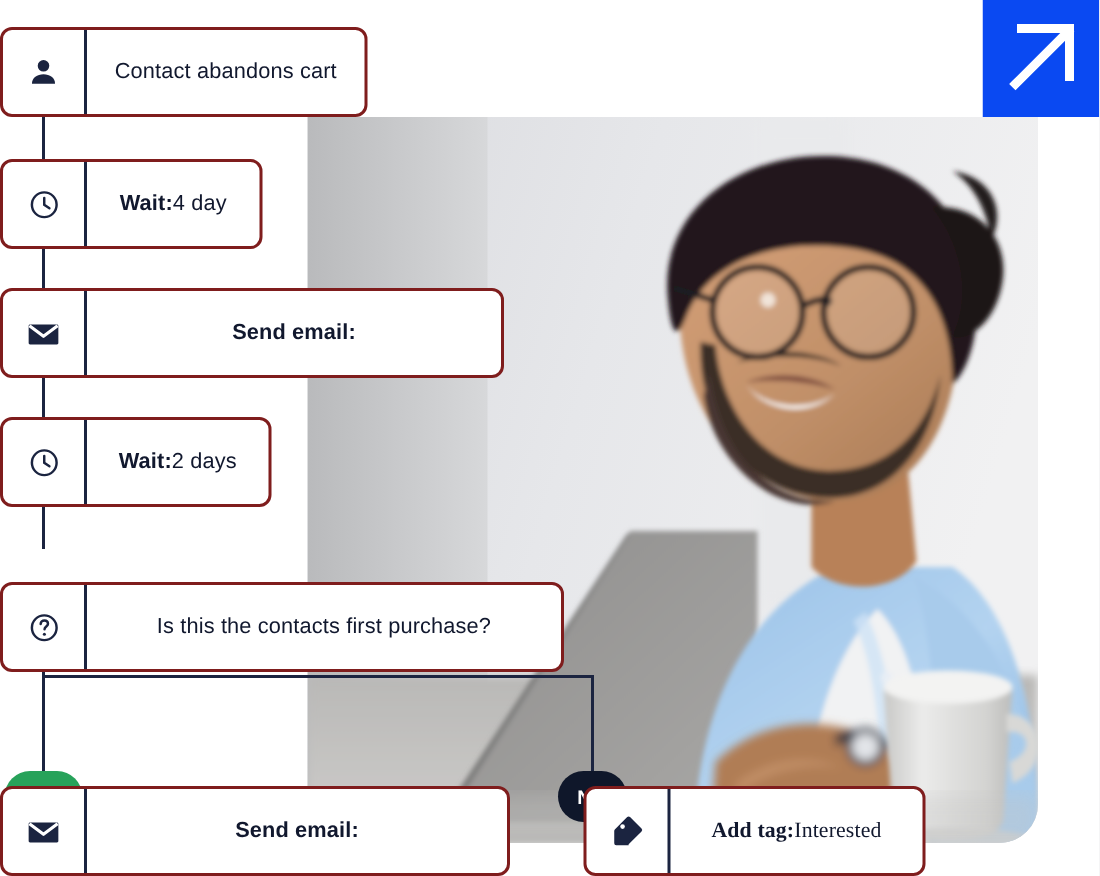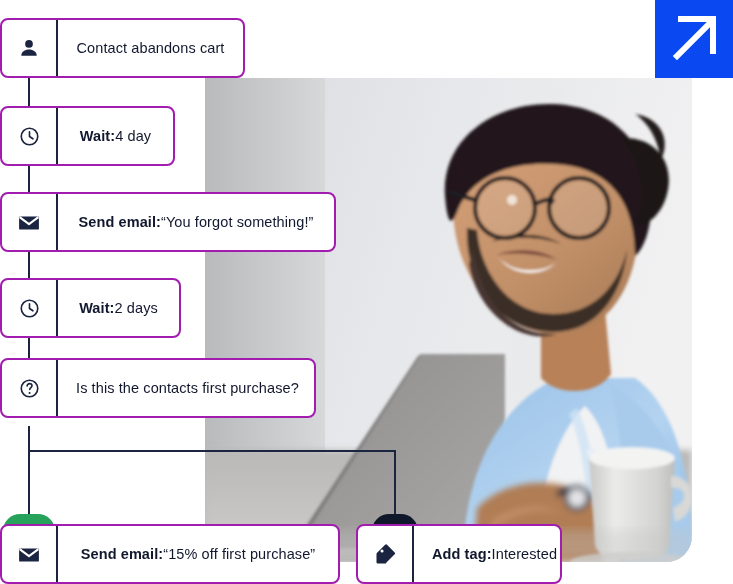--- a/index.html
+++ b/index.html
@@ -55,7 +55,7 @@
     display: flex;
     align-items: stretch;
     background: #ffffff;
-    border: 2px solid #a21caf;
+    border: 2px solid #7f1d1d;
     border-radius: 8px;
     box-sizing: border-box;
     height: 60px;

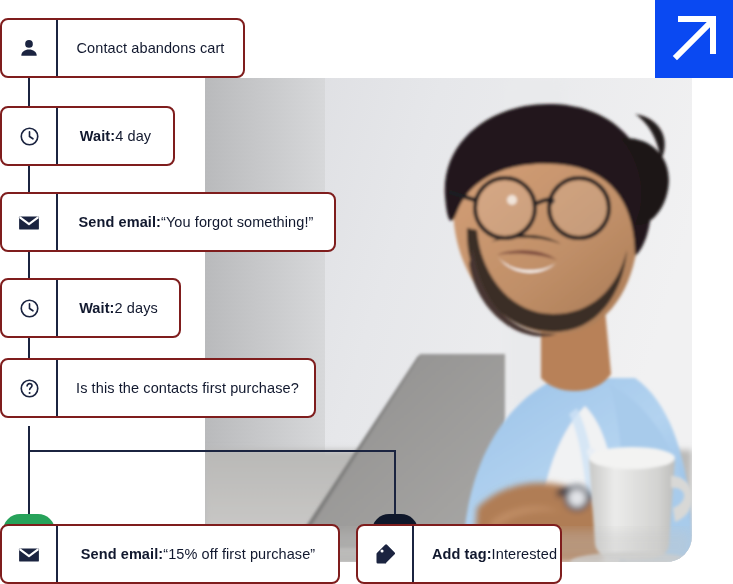--- a/index.html
+++ b/index.html
@@ -281,7 +281,6 @@
     </div>
     <div class="lbl">
       <b>Send email:</b>
-        <span class="reg"> “You forgot something!”</span>
     </div>
   </div>
 

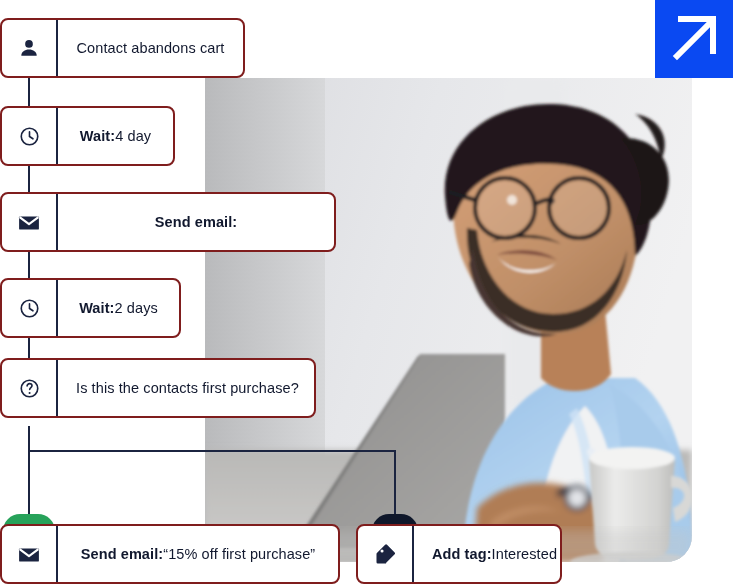--- a/index.html
+++ b/index.html
@@ -297,7 +297,7 @@
     </div>
   </div>
 
-  <div class="node" style="left:0px; top:358px; width:316px;justify-content:space-between;">
+  <div class="node" style="left:0px; top:388px; width:376px;justify-content:space-between;">
     <div class="ic">
       <svg width="23" height="23" viewBox="0 0 24 24" fill="none" stroke="#1b2440" stroke-width="1.7">
         <circle cx="12" cy="12" r="8.6"></circle>

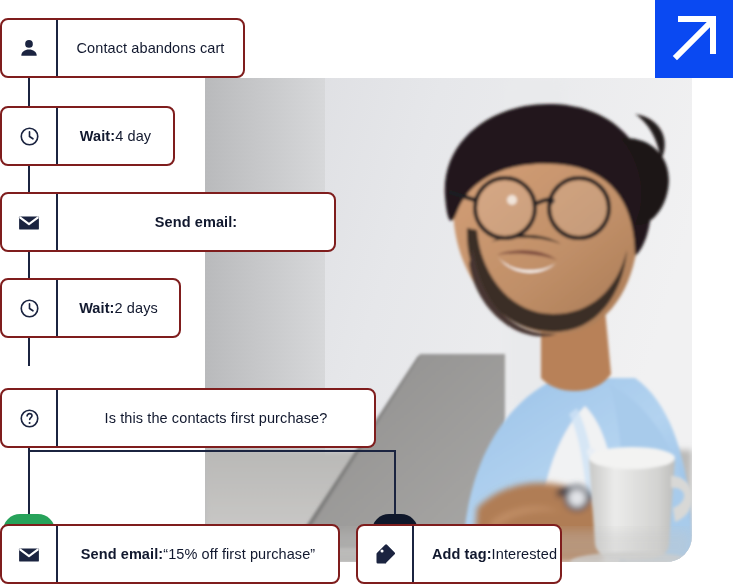--- a/index.html
+++ b/index.html
@@ -328,7 +328,6 @@
     </div>
     <div class="lbl">
       <b>Send email:</b>
-        <span class="reg"> “15% off first purchase”</span>
     </div>
   </div>
 

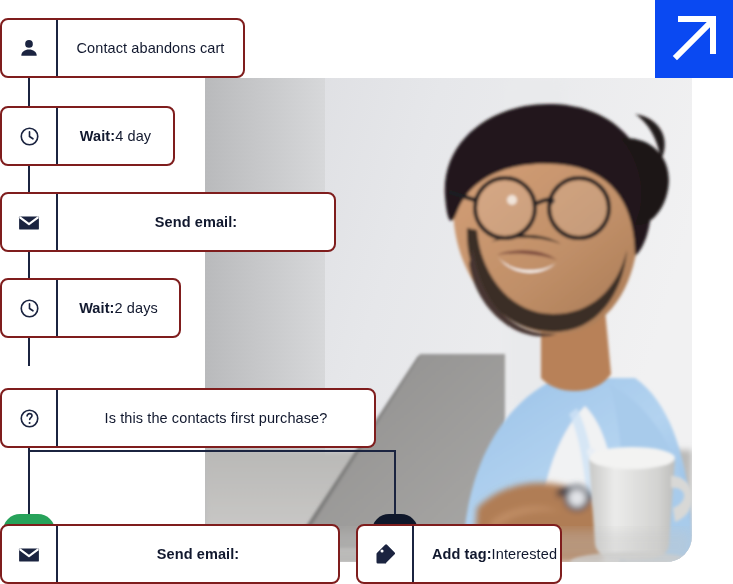--- a/index.html
+++ b/index.html
@@ -331,7 +331,7 @@
     </div>
   </div>
 
-  <div class="node" style="left:356px; top:524px; width:206px;">
+  <div class="node" style="left:389px; top:524px; width:228px;font-family:Liberation Serif, serif;">
     <div class="ic">
       <svg width="23" height="23" viewBox="0 0 24 24" fill="#1b2440">
         <path d="M11.4 2.6H20a1.4 1.4 0 0 1 1.4 1.4v8.6a1.4 1.4 0 0 1-.41.99l-8.6 8.6a1.4 1.4 0 0 1-1.98 0L2.42 14.2a1.4 1.4 0 0 1 0-1.98l8.6-8.6a1.4 1.4 0 0 1 .38-.27z" transform="rotate(180 12 12)"></path>

